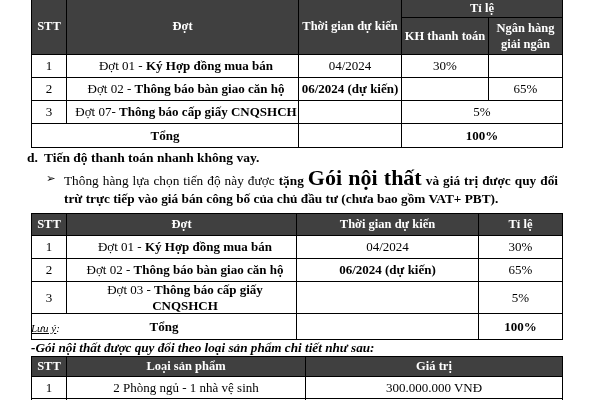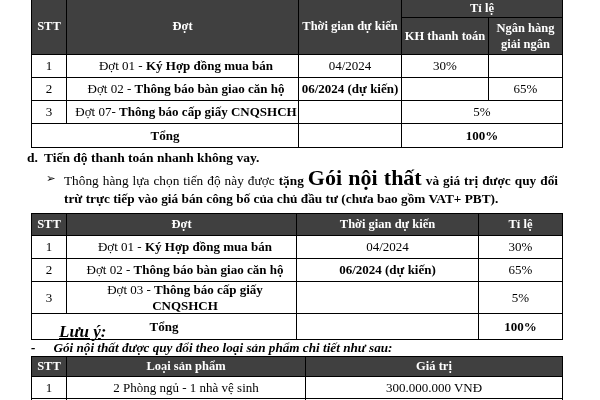--- a/index.html
+++ b/index.html
@@ -47,7 +47,7 @@
   .bullet .btext { flex:1; text-align:justify; font-size:13.3px; line-height:18px; }
   .bullet .hl { font-size:22px; font-weight:700; }
 
-  .note-line { position:absolute; left:31px; top:322px; font-weight:700; font-style:italic; font-size:17px;padding-left:28px; }
+  .note-line { position:absolute; left:31px; top:322px; font-weight:400; font-style:italic; font-size:11px; }
   .note-line .u { text-decoration:underline; }
   .dash-line { position:absolute; left:31px; top:340px; font-weight:700; font-style:italic; font-size:13.2px; }
   .dash-line .txt { margin-left:18px; }

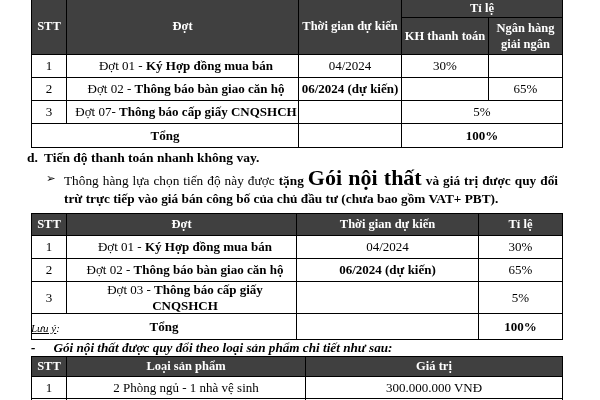--- a/index.html
+++ b/index.html
@@ -50,7 +50,7 @@
   .note-line { position:absolute; left:31px; top:322px; font-weight:400; font-style:italic; font-size:11px; }
   .note-line .u { text-decoration:underline; }
   .dash-line { position:absolute; left:31px; top:340px; font-weight:700; font-style:italic; font-size:13.2px; }
-  .dash-line .txt { margin-left:18px; }
+  .dash-line .txt { }
 </style>
 </head>
 <body>

